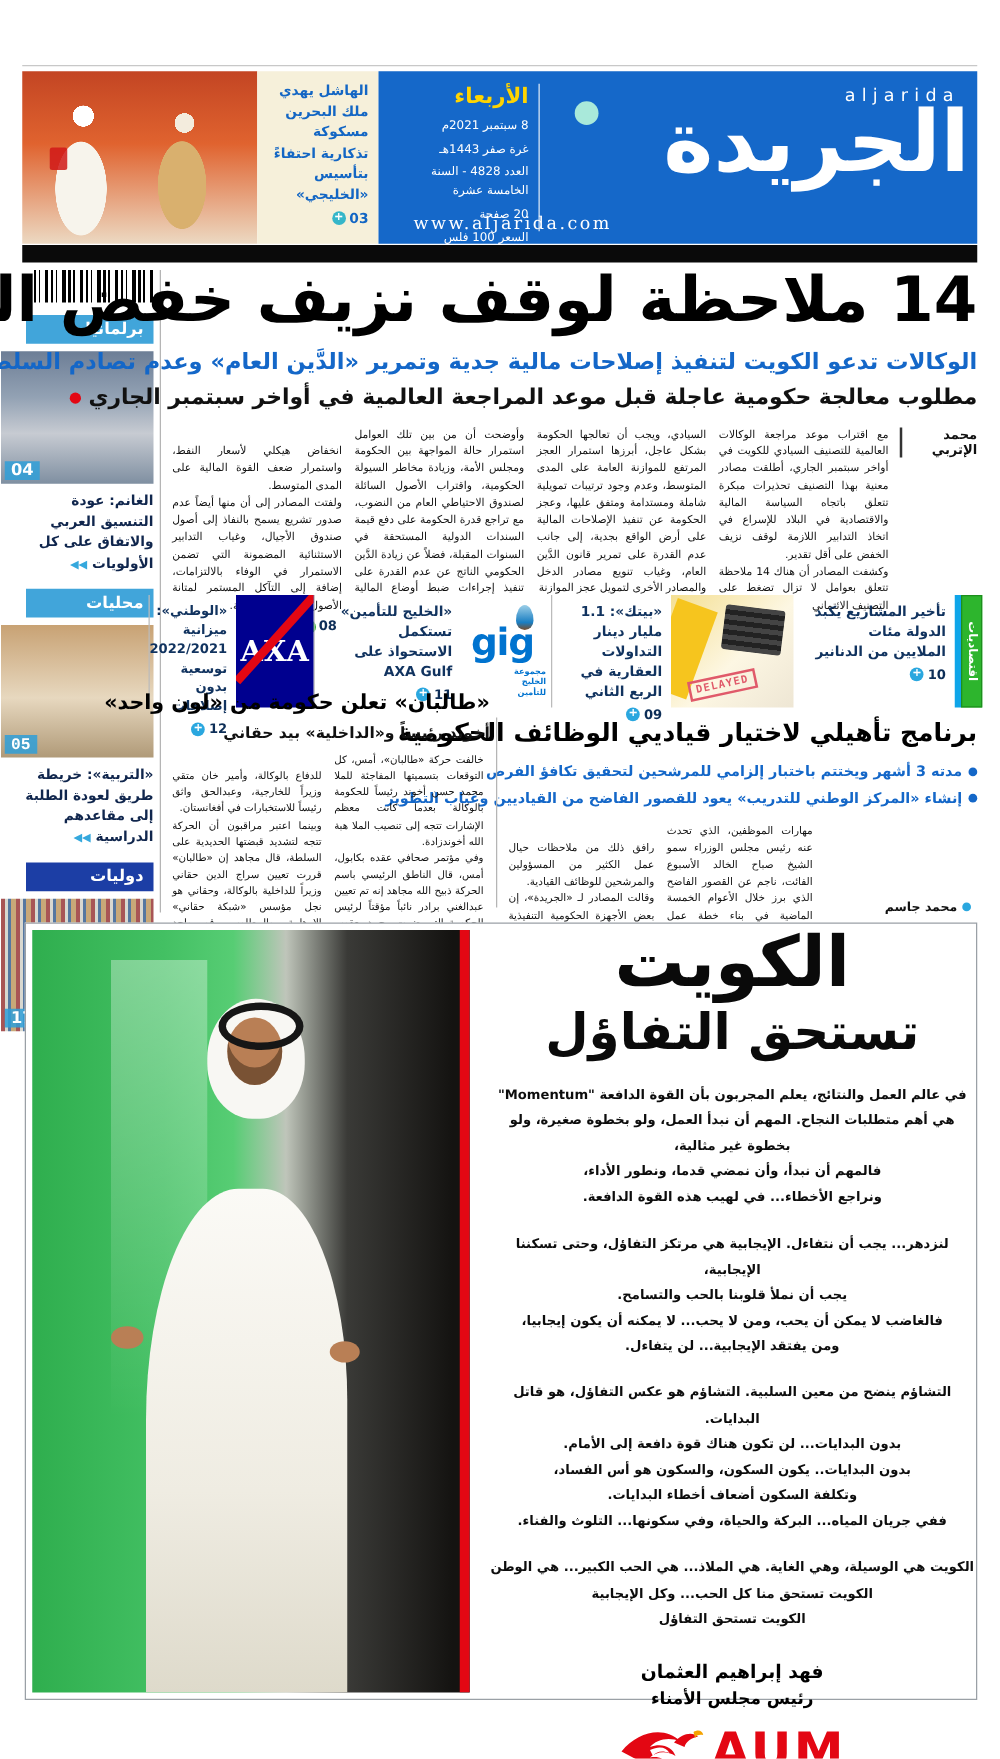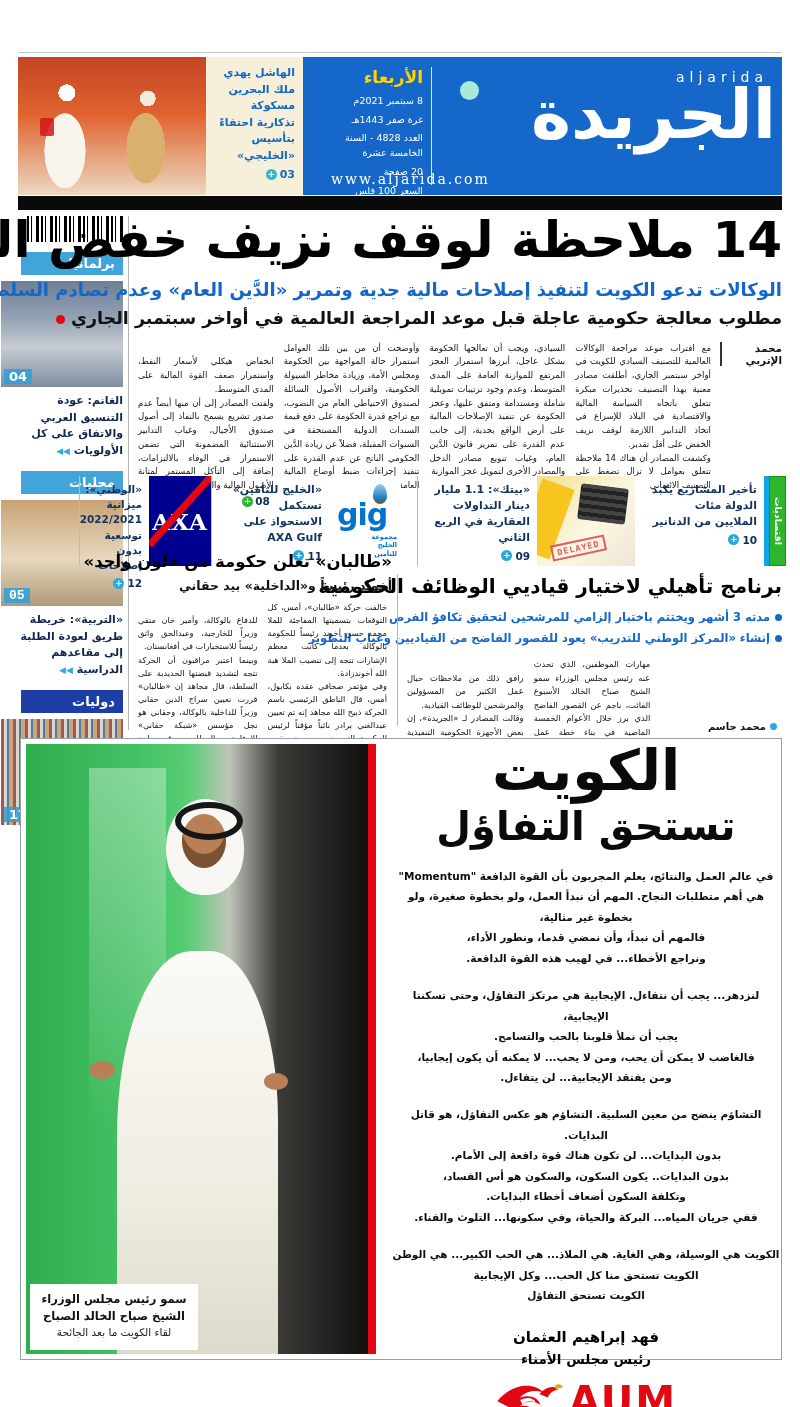--- a/index.html
+++ b/index.html
@@ -83,7 +83,7 @@
   .brief{box-sizing:border-box;padding:6px 7px 2px 14px;text-align:right;border-left:1px solid #bbb;}
   .brief-t{color:#11335f;font-weight:bold;font-size:11px;line-height:1.45;}
   .bA{width:134px;flex:none;border-left:none;border-right:5px solid #0ea5e9;}
-  .bB{width:120px;flex:none;margin-left:16px;}
+  .bB{width:96px;flex:none;}
   .bC{width:118px;flex:none;}
   .bD{width:70px;flex:none;}
   .bD .brief-t{font-size:10.5px;}

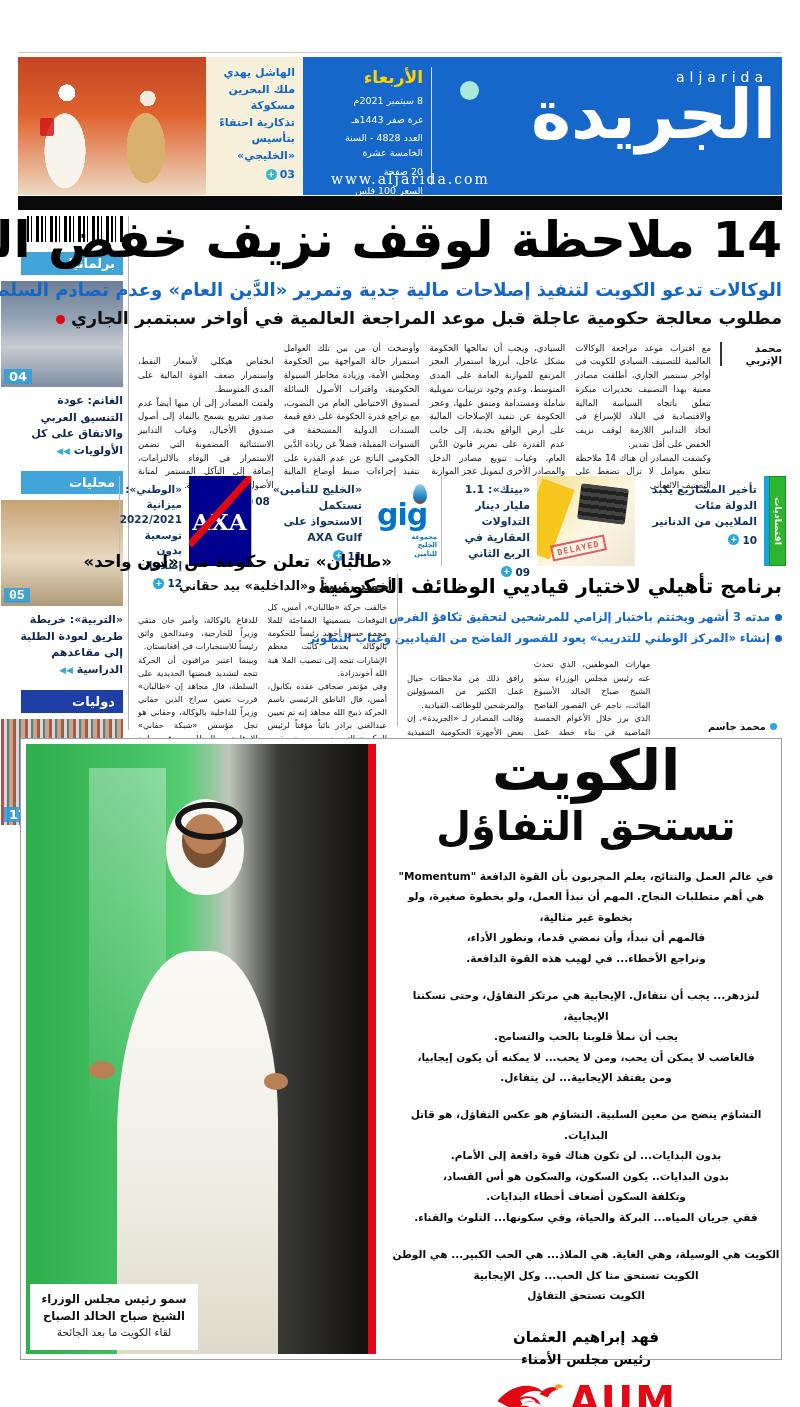--- a/index.html
+++ b/index.html
@@ -359,11 +359,6 @@
     <div class="red-strip"></div>
   </div>
 
-  <div class="abs cap-box">
-    <div class="cap-b">سمو رئيس مجلس الوزراء</div>
-    <div class="cap-b">الشيخ صباح الخالد الصباح</div>
-    <div class="cap-r">لقاء الكويت ما بعد الجائحة</div>
-  </div>
 
   <div class="abs oped">
     <div class="oped-t1">الكويت</div>

